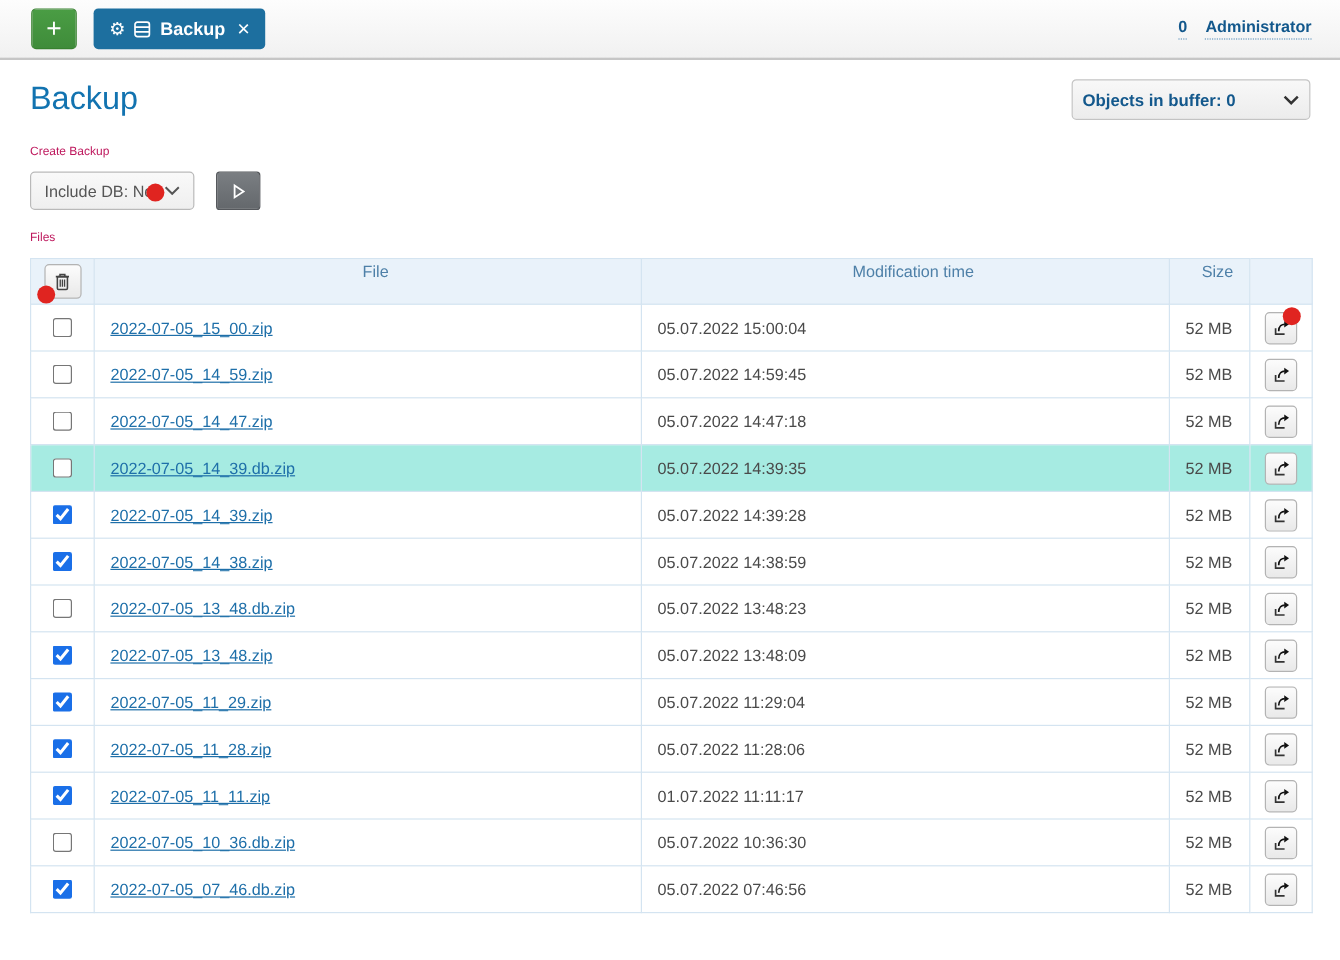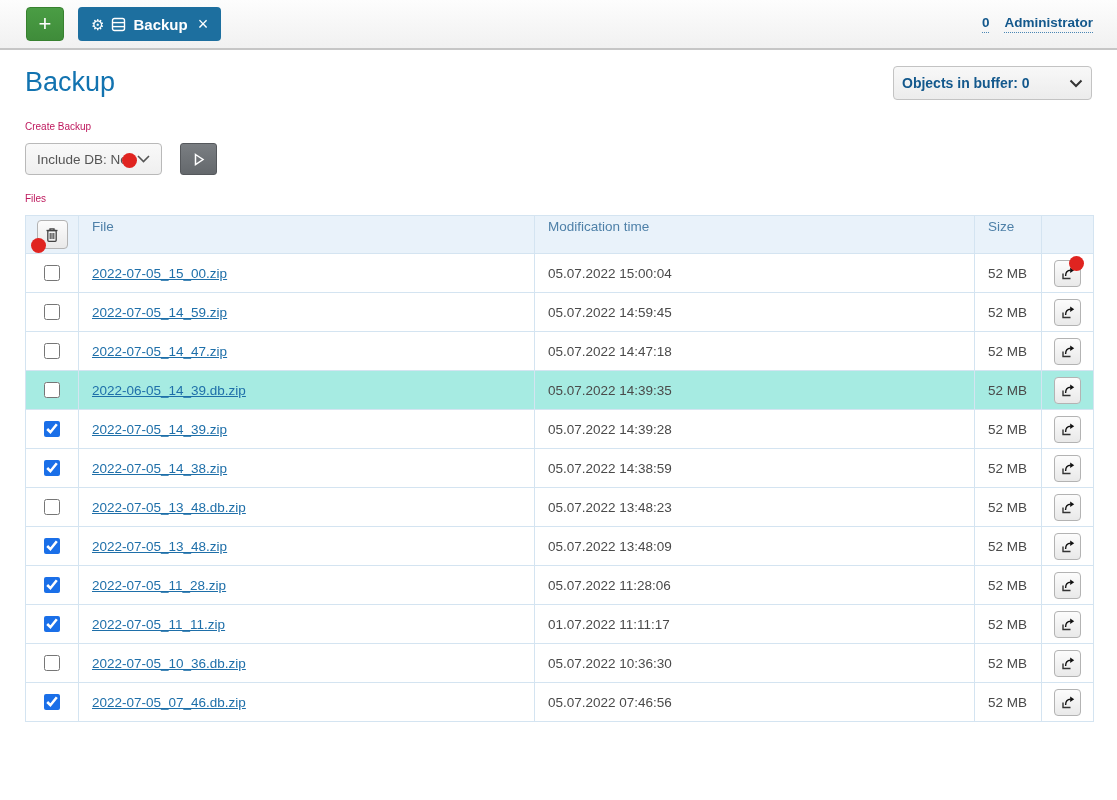--- a/index.html
+++ b/index.html
@@ -61,7 +61,7 @@
   thead th{
     background:var(--header-bg,#e9f2fa);height:38px;
     color:var(--header-text,#4e80a8);font-weight:normal;font-size:13.5px;
-    text-align:left;padding:0 0 16px 13px;
+    text-align:center;padding:0 0 16px 13px;
   }
   td{height:39px;font-size:13.5px;color:#4a4a4a;padding:0 0 0 13px;background:#fff;}
   .col-check{width:53px;}  .col-file{width:456px;}

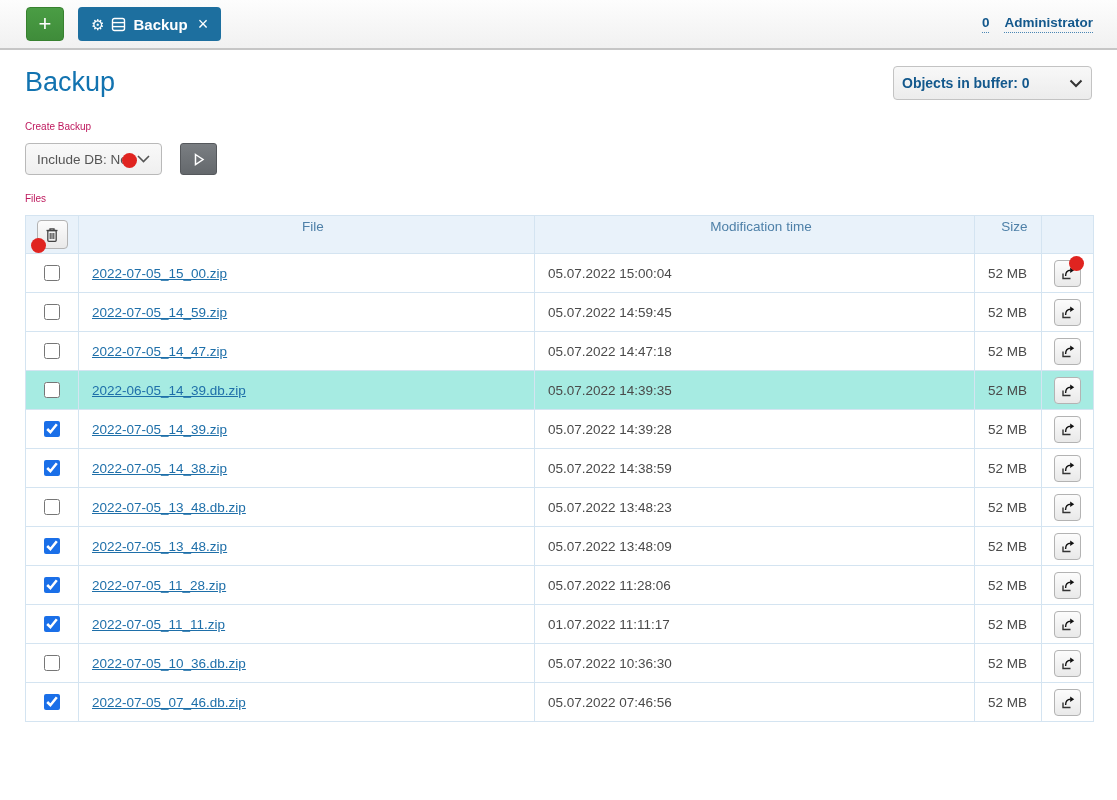--- a/index.html
+++ b/index.html
@@ -232,7 +232,7 @@
   </tr>
         <tr class="highlighted">
     <td class="col-check"><input type="checkbox" style=""></td>
-    <td class="col-file"><a href="#" class="file-link">2022-06-05_14_39.db.zip</a></td>
+    <td class="col-file"><a href="#" class="file-link">2022-07-05_14_39.db.zip</a></td>
     <td class="col-mod">05.07.2022 14:39:35</td>
     <td class="col-size">52 MB</td>
     <td class="col-action">

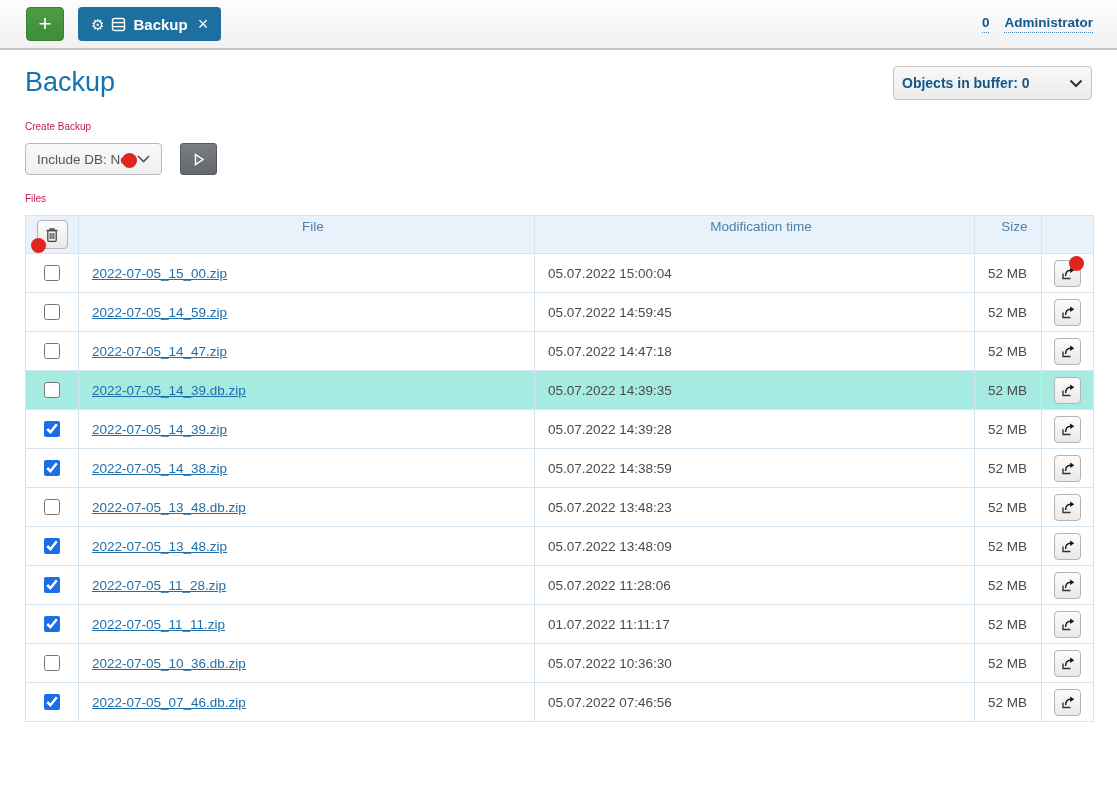--- a/index.html
+++ b/index.html
@@ -317,6 +317,23 @@
   </tr>
         <tr>
     <td class="col-check"><input type="checkbox" checked="" style=""></td>
+    <td class="col-file"><a href="#" class="file-link">2022-07-05_11_29.zip</a></td>
+    <td class="col-mod">05.07.2022 11:29:04</td>
+    <td class="col-size">52 MB</td>
+    <td class="col-action">
+      <button class="icon-btn action-btn">
+        <span>
+          <svg width="16" height="16" viewBox="0 0 16 16">
+            <path d="M3 8.5 V13.5 H10.5" fill="none" stroke="#333" stroke-width="1.4"></path>
+            <path d="M5.6 11 C5.6 6.6 8.4 5.2 10.6 5.2" fill="none" stroke="#111" stroke-width="1.4"></path>
+            <polygon points="10.2,2.4 14.2,5.2 10.2,8" fill="#111"></polygon>
+          </svg>
+        </span>
+      </button>
+    </td>
+  </tr>
+        <tr>
+    <td class="col-check"><input type="checkbox" checked="" style=""></td>
     <td class="col-file"><a href="#" class="file-link">2022-07-05_11_28.zip</a></td>
     <td class="col-mod">05.07.2022 11:28:06</td>
     <td class="col-size">52 MB</td>

